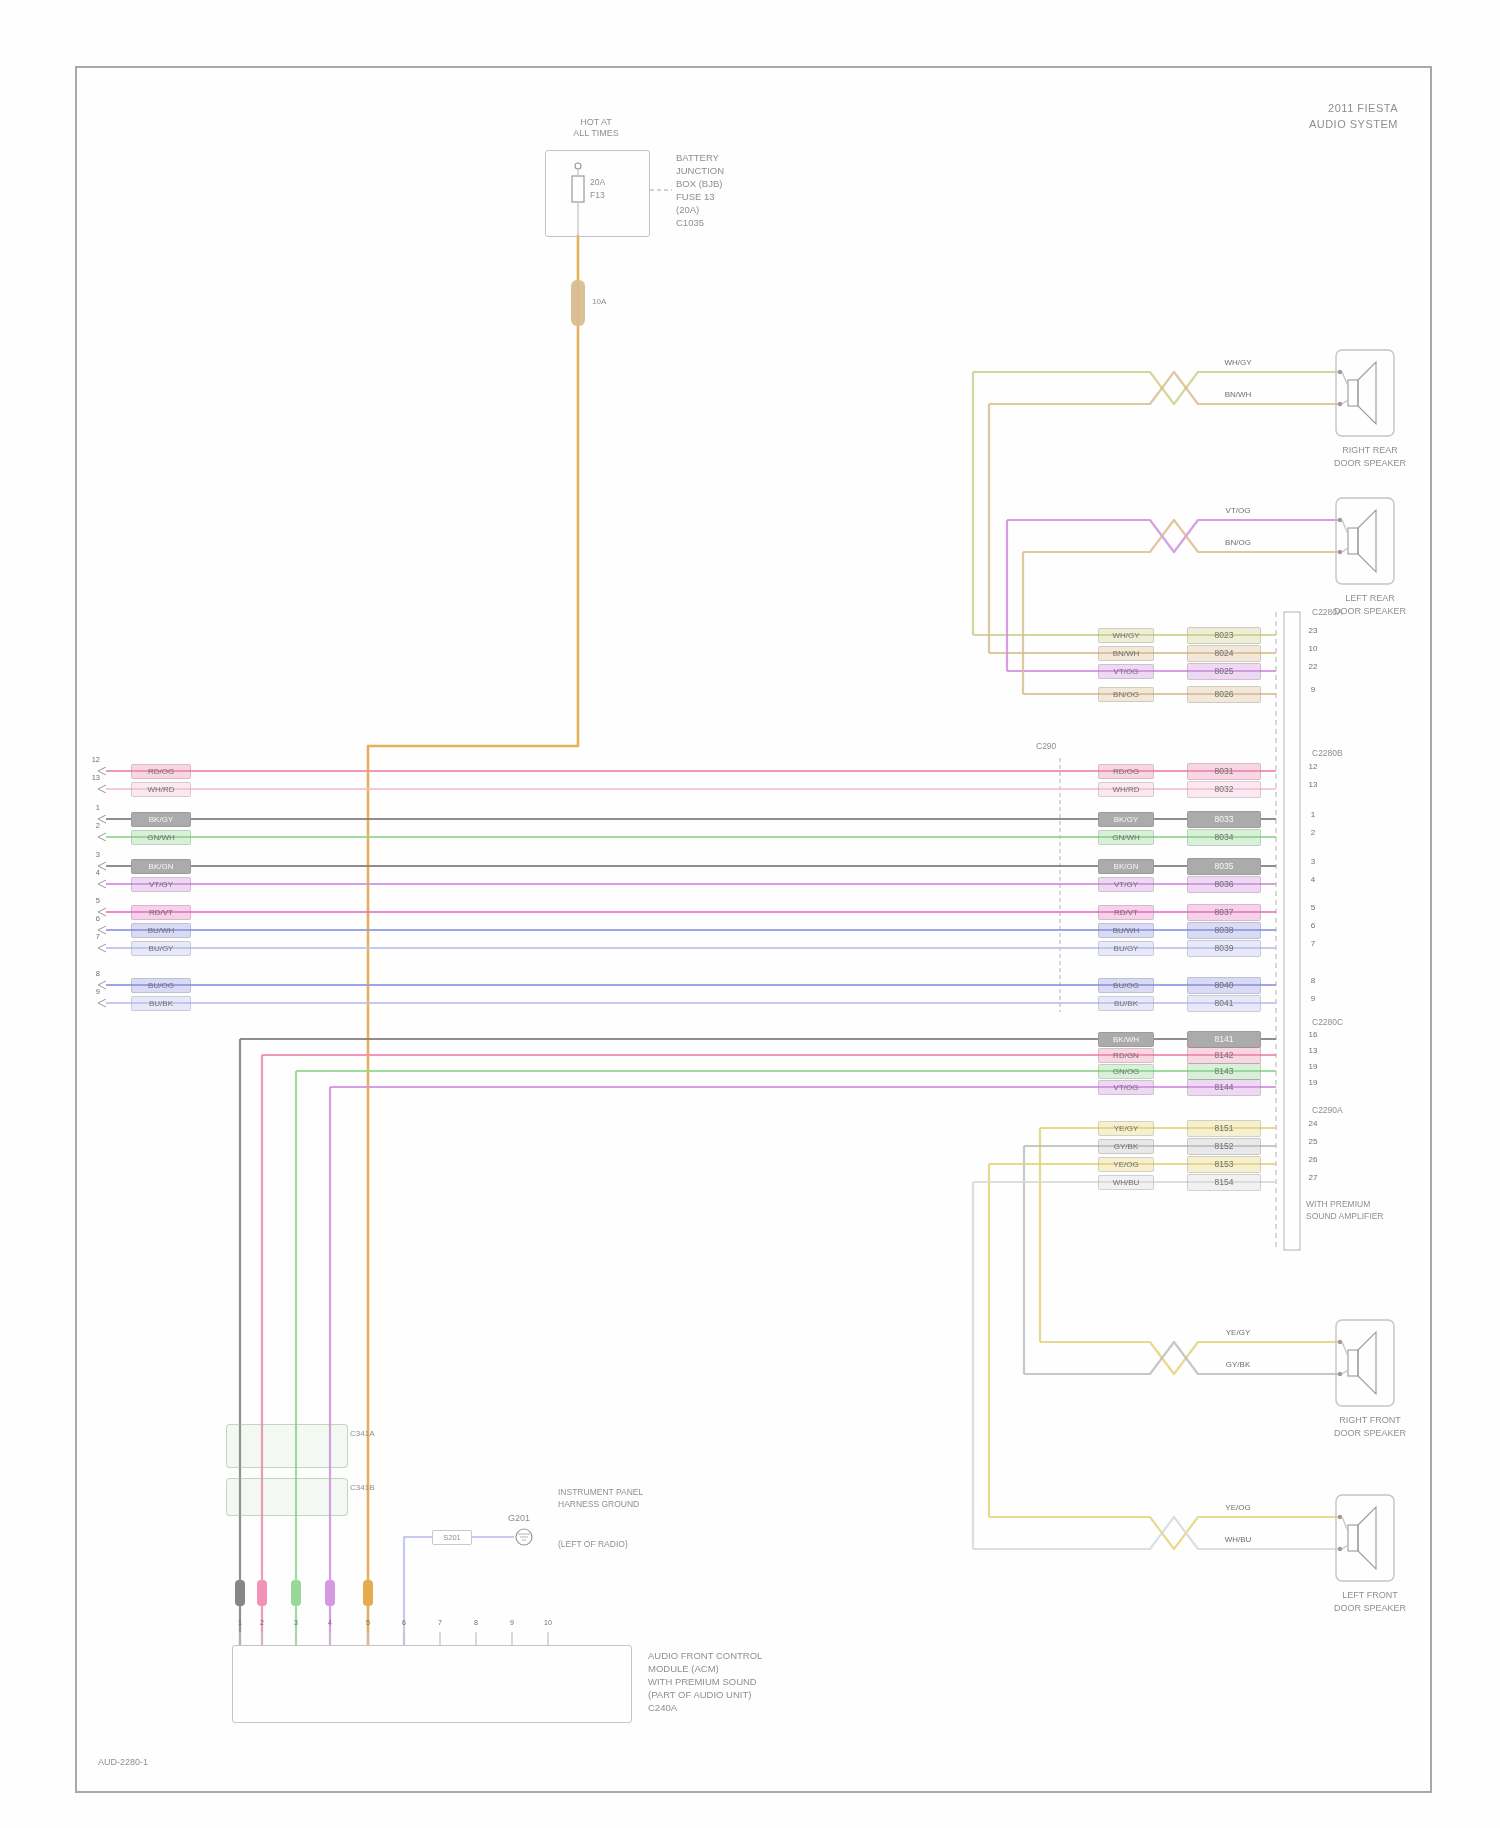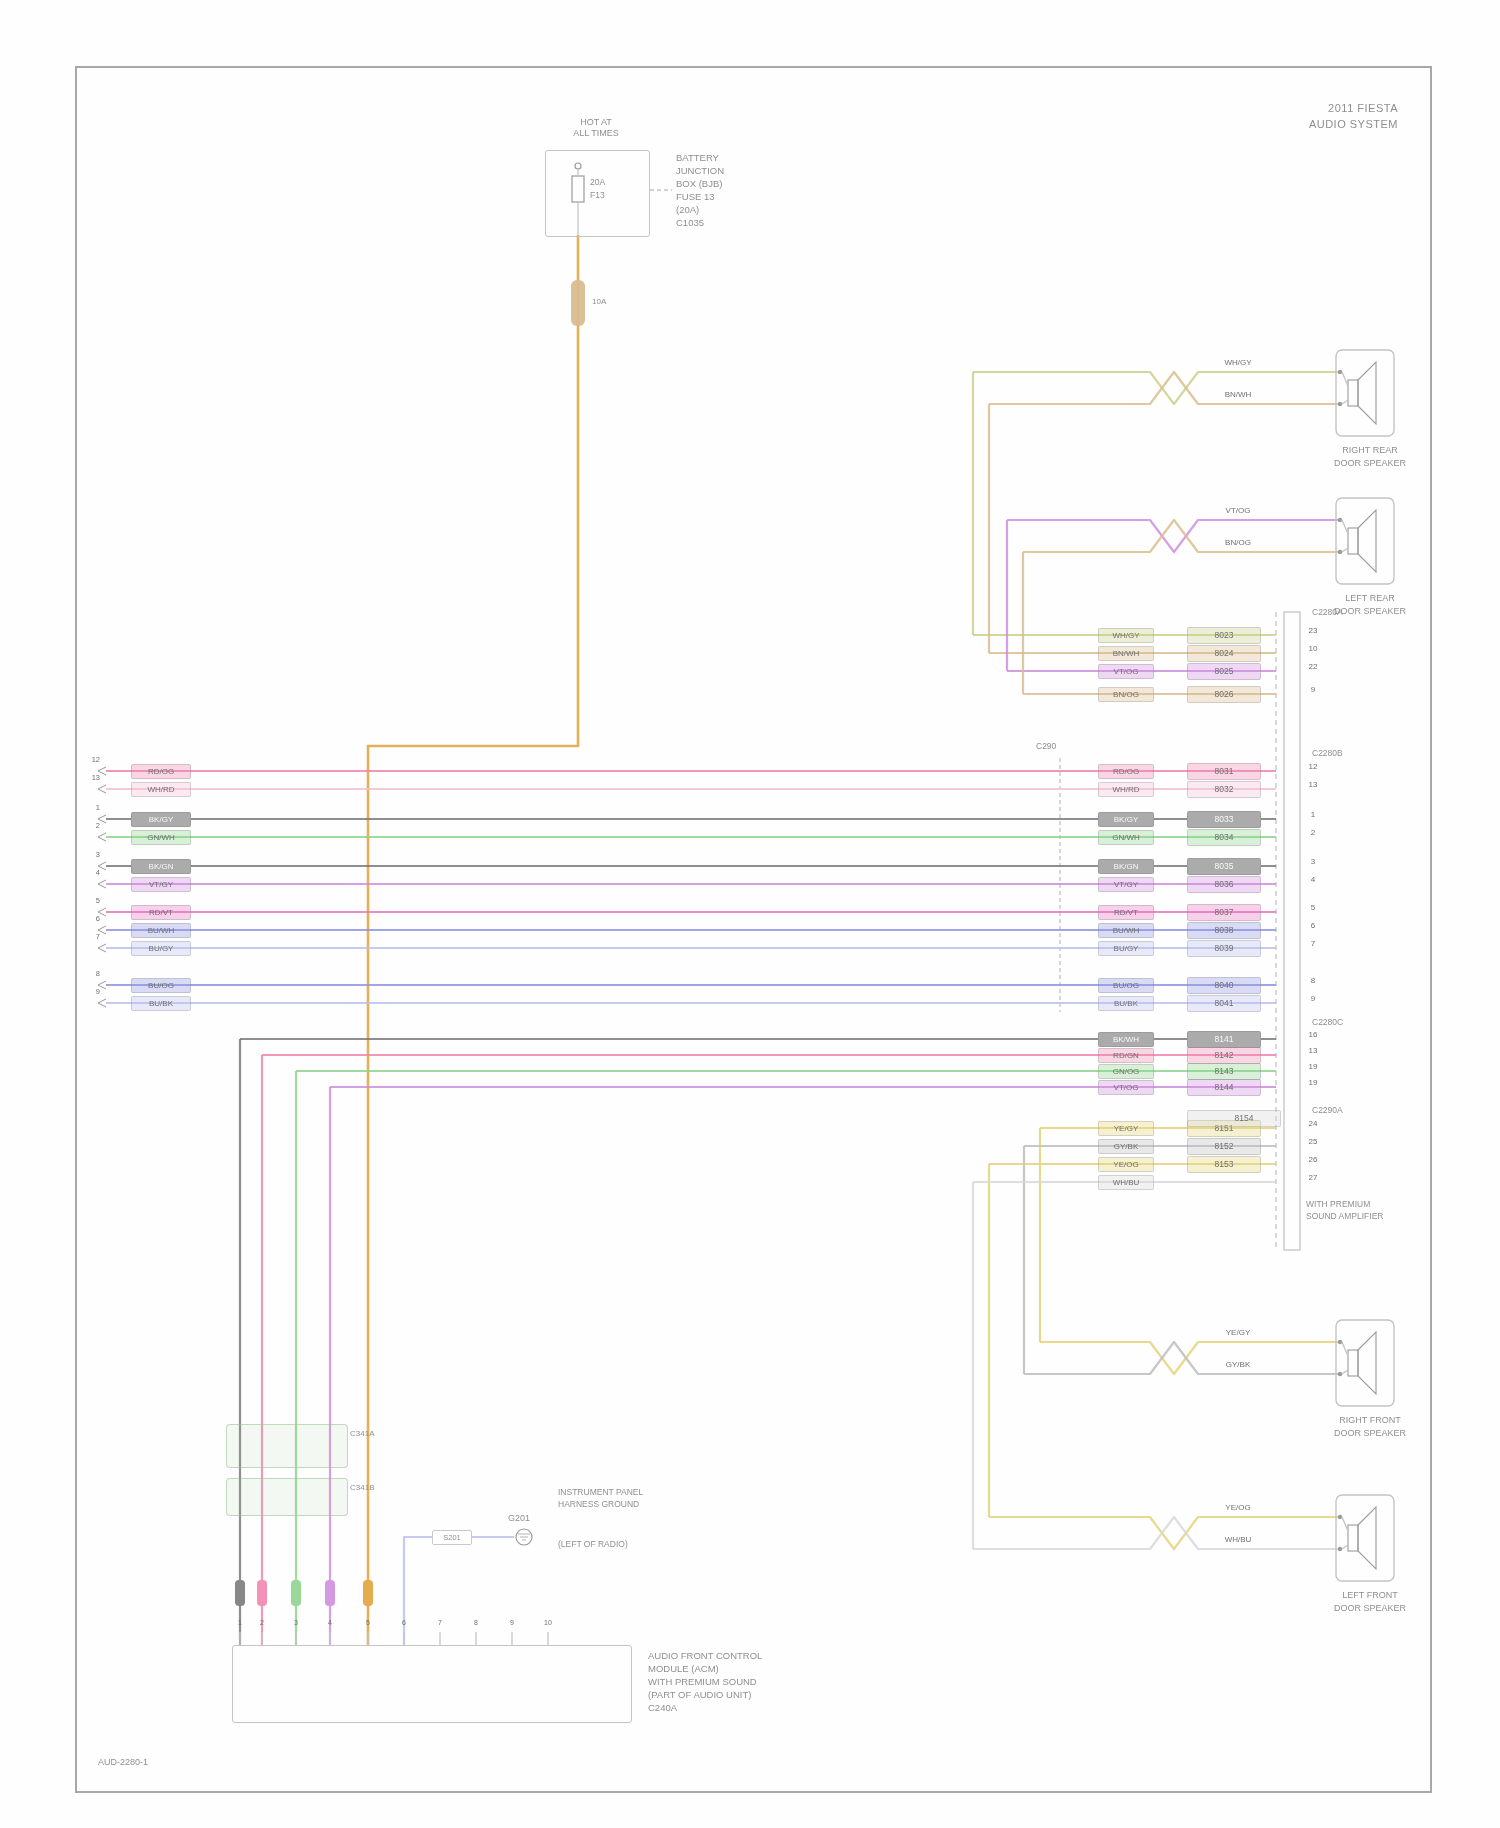--- a/index.html
+++ b/index.html
@@ -296,7 +296,7 @@
     <div class="cbox" style="left: 1300px; top: 1155px; width: 26px; height: 10px; border: none; background: none; font-size: 8px;">26</div>
     <div class="cbox" style="left: 1206px; top: 1534px; width: 64px; height: 11px; border: none; background: none;">WH/BU</div>
     <div class="cbox" style="left: 1098px; top: 1175px; width: 54px; height: 13px; background: rgba(216, 216, 216, 0.333);">WH/BU</div>
-    <div class="cbox" style="left: 1187px; top: 1110px; width: 72px; height: 15px; font-size: 8.5px; background: rgba(216, 216, 216, 0.333); padding-left: 20px;">8154</div>
+    <div class="cbox" style="left: 1187px; top: 1174px; width: 72px; height: 15px; font-size: 8.5px; background: rgba(216, 216, 216, 0.333);">8154</div>
     <div class="cbox" style="left: 1300px; top: 1173px; width: 26px; height: 10px; border: none; background: none; font-size: 8px;">27</div>
     <div class="cbox" style="left: 231px; top: 1618px; width: 18px; height: 9px; border: none; background: none; font-size: 7px;">1</div>
     <div class="cbox" style="left: 253px; top: 1618px; width: 18px; height: 9px; border: none; background: none; font-size: 7px;">2</div>

